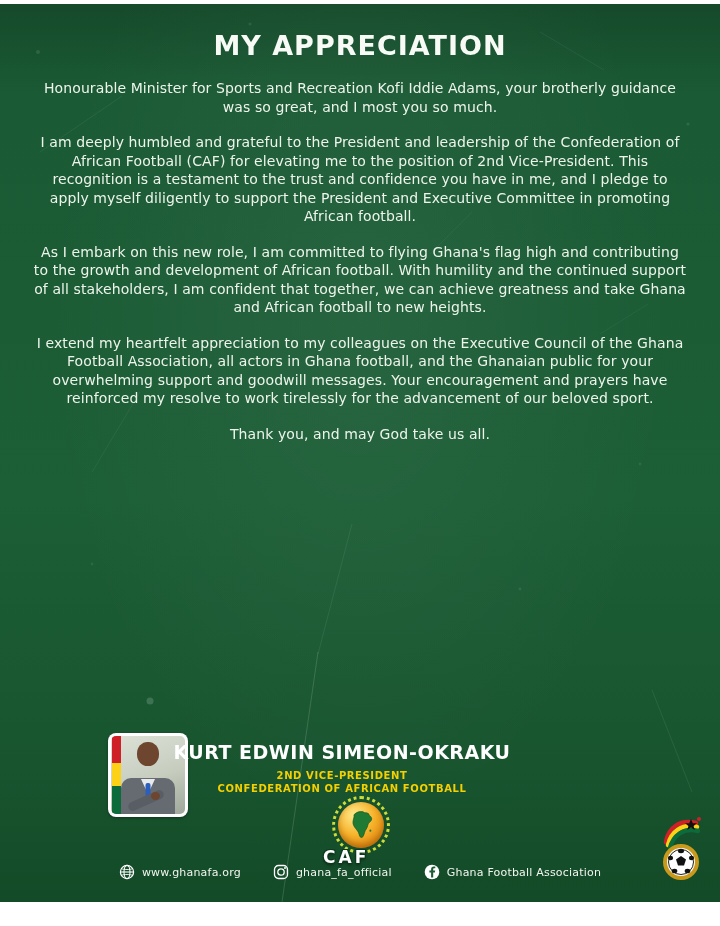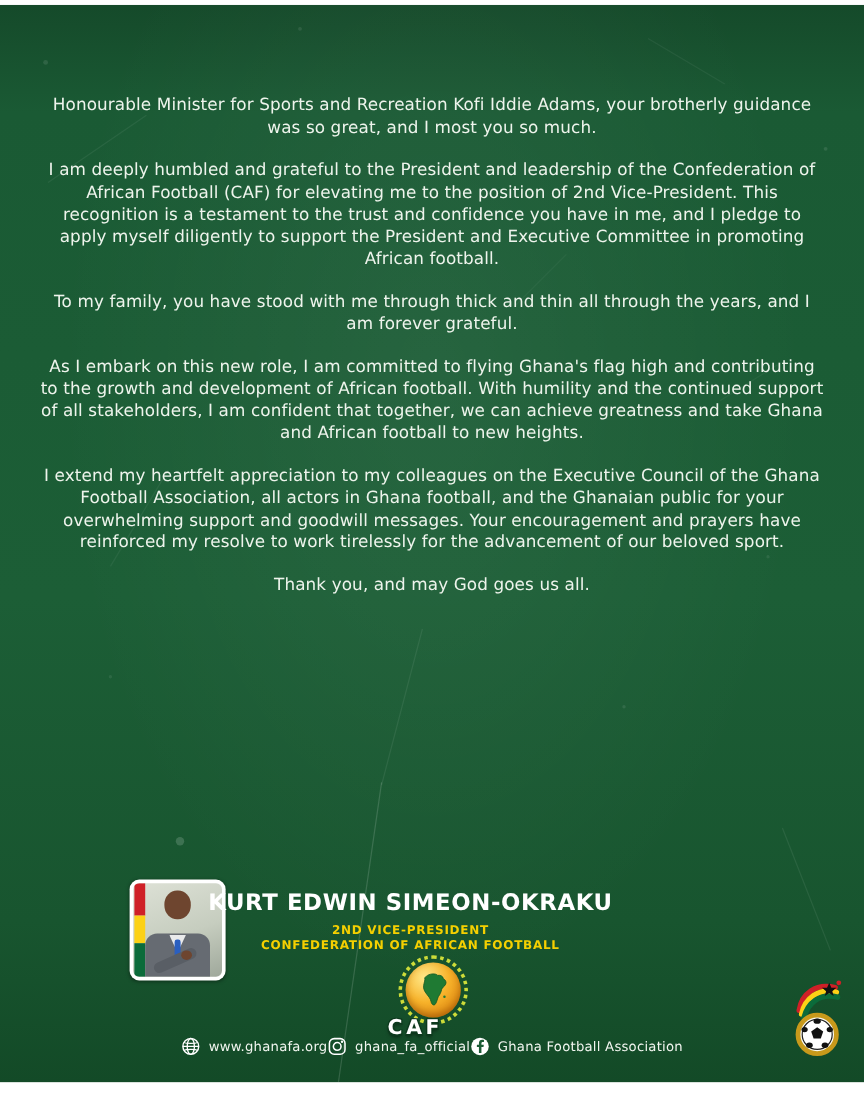--- a/index.html
+++ b/index.html
@@ -130,6 +130,7 @@
       <circle cx="250" cy="20" r="1.6" fill="#ffffff" opacity="0.09"></circle>
     </svg>
 
+    <h1 class="title">MY APPRECIATION</h1>
 
     <div class="body-text">
       <p>Honourable Minister for Sports and Recreation Kofi Iddie Adams, your brotherly guidance was so great, and I most you so much.</p>

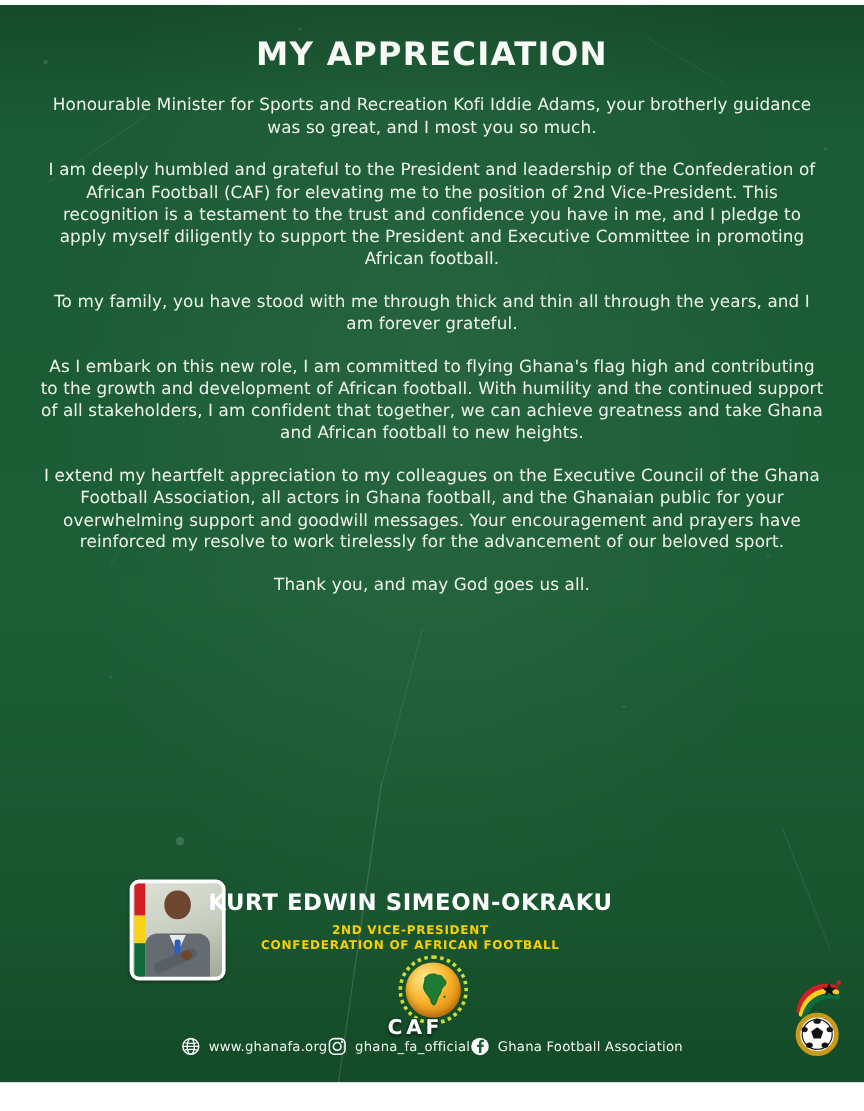--- a/index.html
+++ b/index.html
@@ -135,7 +135,6 @@
     <div class="body-text">
       <p>Honourable Minister for Sports and Recreation Kofi Iddie Adams, your brotherly guidance was so great, and I most you so much.</p>
       <p>I am deeply humbled and grateful to the President and leadership of the Confederation of African Football (CAF) for elevating me to the position of 2nd Vice-President. This recognition is a testament to the trust and confidence you have in me, and I pledge to apply myself diligently to support the President and Executive Committee in promoting African football.</p>
-      <p>To my family, you have stood with me through thick and thin all through the years, and I am forever grateful.</p>
       <p>As I embark on this new role, I am committed to flying Ghana's flag high and contributing to the growth and development of African football. With humility and the continued support of all stakeholders, I am confident that together, we can achieve greatness and take Ghana and African football to new heights.</p>
       <p>I extend my heartfelt appreciation to my colleagues on the Executive Council of the Ghana Football Association, all actors in Ghana football, and the Ghanaian public for your overwhelming support and goodwill messages. Your encouragement and prayers have reinforced my resolve to work tirelessly for the advancement of our beloved sport.</p>
       <p>Thank you, and may God goes us all.</p>

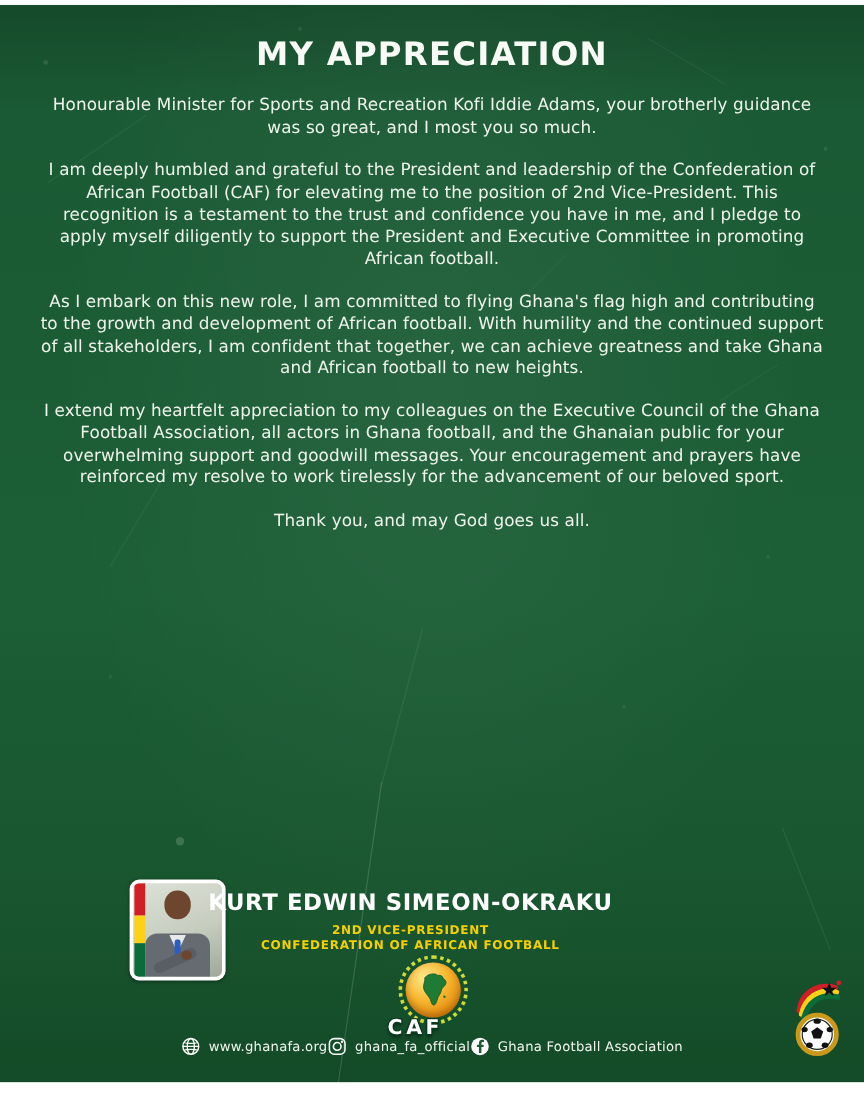--- a/index.html
+++ b/index.html
@@ -137,7 +137,7 @@
       <p>I am deeply humbled and grateful to the President and leadership of the Confederation of African Football (CAF) for elevating me to the position of 2nd Vice-President. This recognition is a testament to the trust and confidence you have in me, and I pledge to apply myself diligently to support the President and Executive Committee in promoting African football.</p>
       <p>As I embark on this new role, I am committed to flying Ghana's flag high and contributing to the growth and development of African football. With humility and the continued support of all stakeholders, I am confident that together, we can achieve greatness and take Ghana and African football to new heights.</p>
       <p>I extend my heartfelt appreciation to my colleagues on the Executive Council of the Ghana Football Association, all actors in Ghana football, and the Ghanaian public for your overwhelming support and goodwill messages. Your encouragement and prayers have reinforced my resolve to work tirelessly for the advancement of our beloved sport.</p>
-      <p>Thank you, and may God goes us all.</p>
+      <p>Thank you, and may God take us all.</p>
     </div>
 
     <div class="photo">

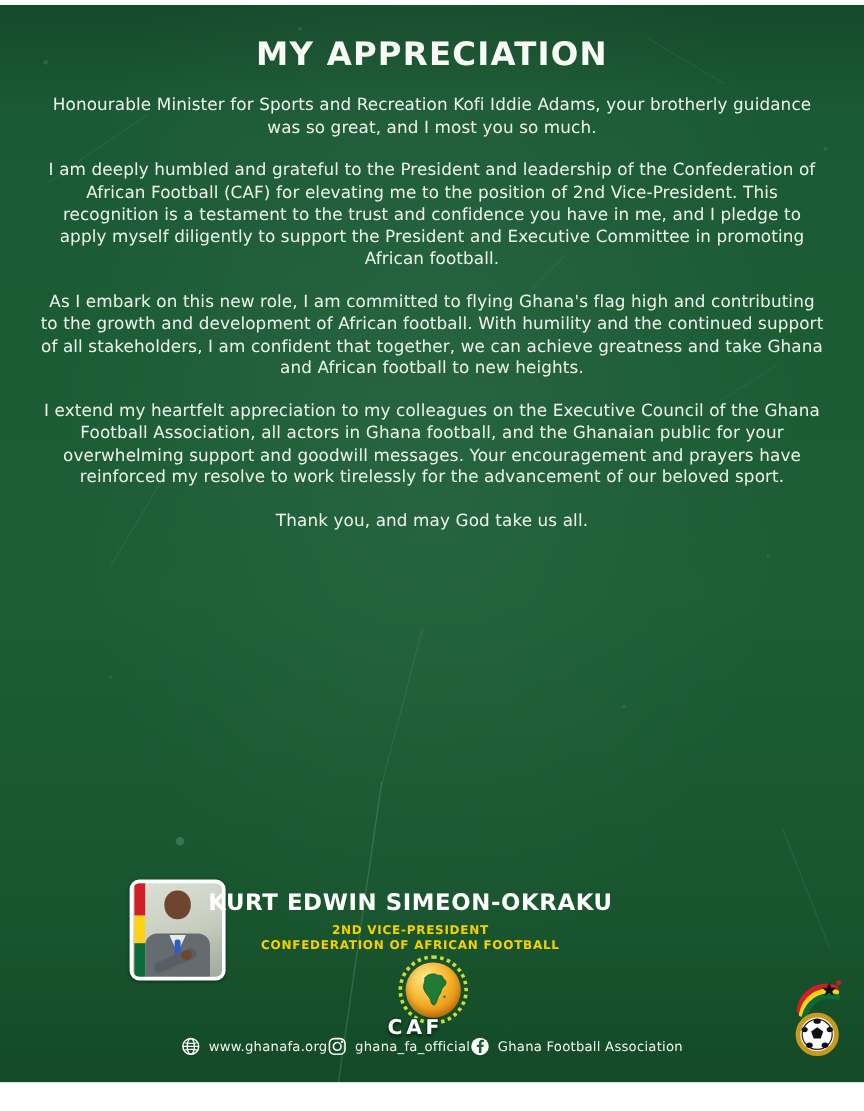--- a/index.html
+++ b/index.html
@@ -94,7 +94,7 @@
   
   .footer {
     position:absolute; top:860px; left:0; right:0;
-    display:flex; justify-content:center; align-items:center; 
+    display:flex; justify-content:center; align-items:center; gap:32px;
   }
   .footer-item { display:flex; align-items:center; gap:7px; }
   .footer-item .label { font-size:11px; color:#f2f6f0; letter-spacing:.2px; }

